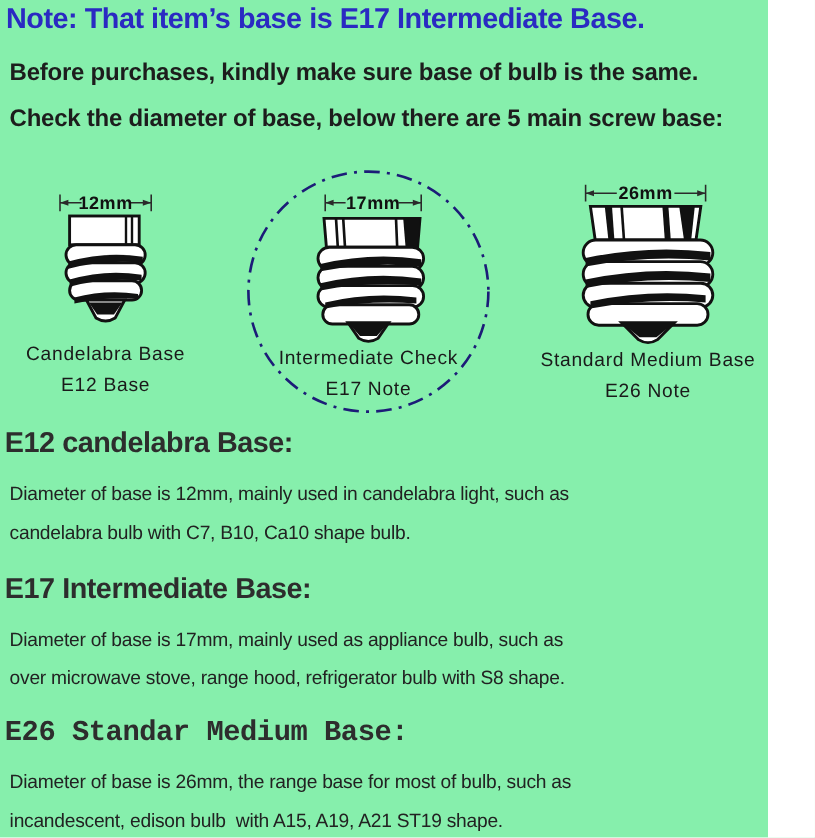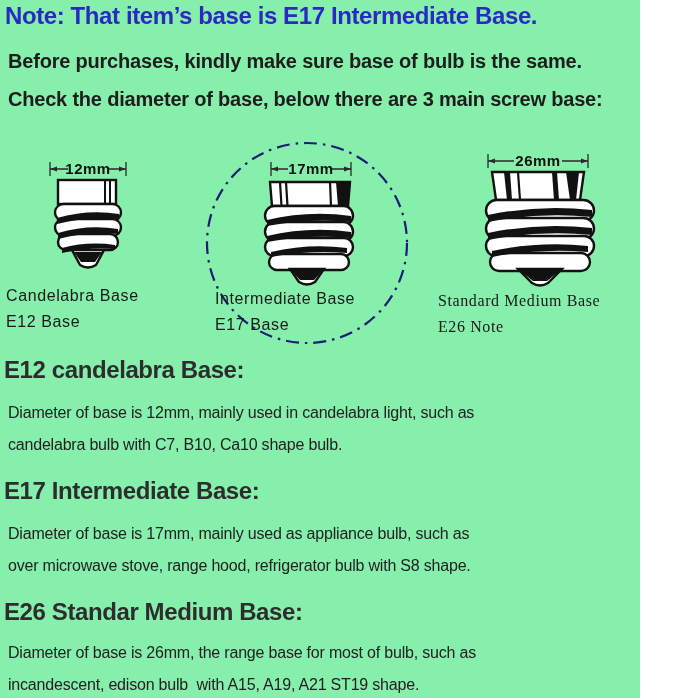--- a/index.html
+++ b/index.html
@@ -70,7 +70,7 @@
 
   <div class="abs note-heading">Note: That item’s base is E17 Intermediate Base.</div>
   <div class="abs intro-line intro-1">Before purchases, kindly make sure base of bulb is the same.</div>
-  <div class="abs intro-line intro-2">Check the diameter of base, below there are 3 main screw base:</div>
+  <div class="abs intro-line intro-2">Check the diameter of base, below there are 5 main screw base:</div>
 
   <svg class="abs" style="left:203px; top:139px;" width="208" height="208" viewBox="0 0 208 208">
     <circle cx="104" cy="104" r="100" fill="none" stroke="#1c1c78" stroke-width="2.2" stroke-dasharray="13 6 2.5 6"></circle>

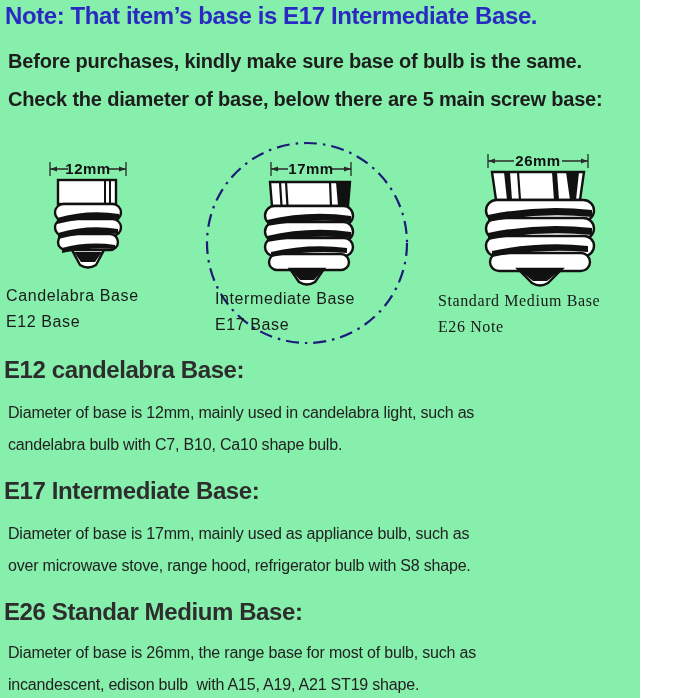--- a/index.html
+++ b/index.html
@@ -29,6 +29,7 @@
   .intro-2 { top: 88px; }
 
   .bulb-label {
+    text-align: center;
     font-size: 16px; line-height: 26px; letter-spacing: 0.6px;
     color: #1a1a1a;
   }

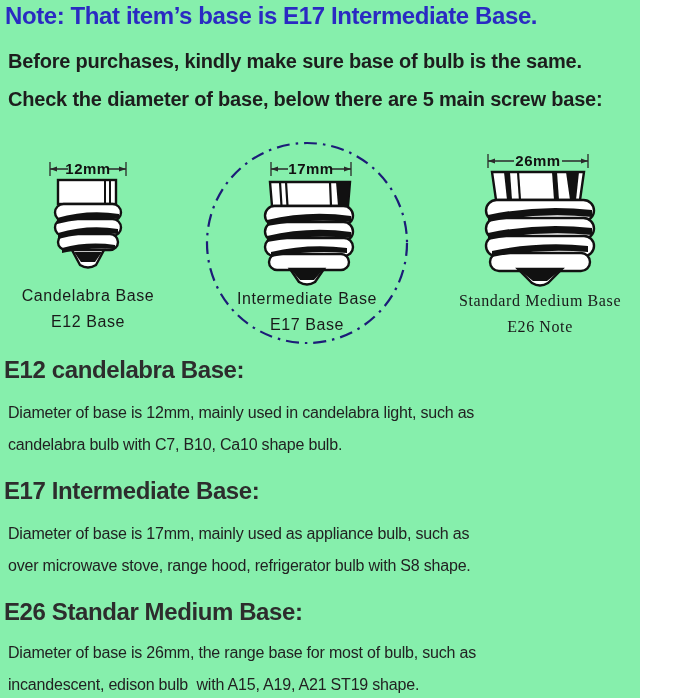--- a/index.html
+++ b/index.html
@@ -163,7 +163,7 @@
     <div>E12 Base</div>
   </div>
   <div class="abs bulb-label label-e17">
-    <div>Intermediate Base</div>
+    <div>Intermediate Check</div>
     <div>E17 Base</div>
   </div>
   <div class="abs bulb-label label-e26">

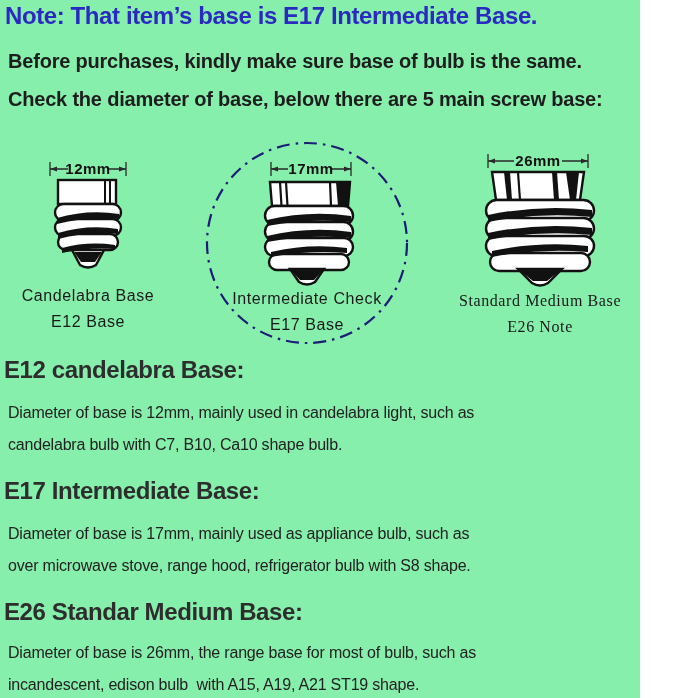--- a/index.html
+++ b/index.html
@@ -35,7 +35,7 @@
   }
   .label-e12 { left: 6px;   top: 283px; width: 164px; }
   .label-e17 { left: 215px; top: 286px; width: 184px; }
-  .label-e26 { left: 438px; top: 288px; width: 204px; font-family: Liberation Serif, serif; }
+  .label-e26 { left: 438px; top: 288px; width: 204px; }
 
   .section-heading {
     left: 4px; width: 670px;

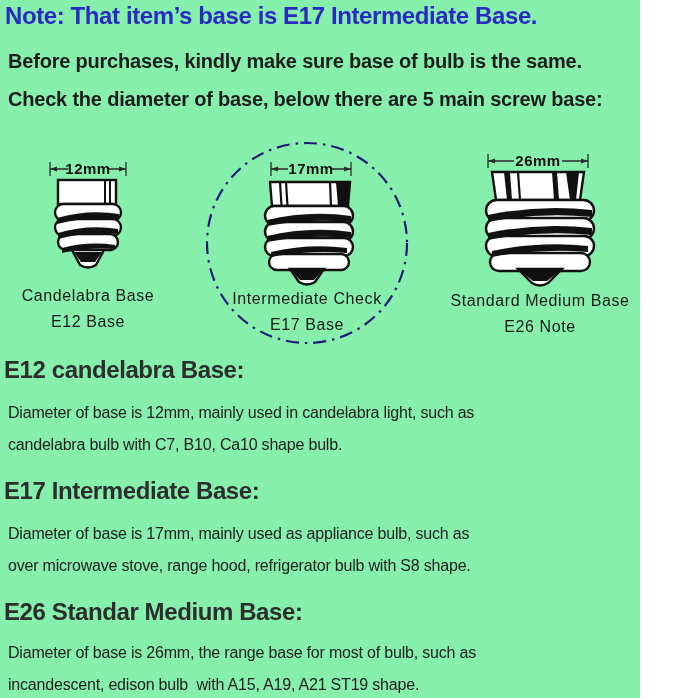--- a/index.html
+++ b/index.html
@@ -164,7 +164,7 @@
   </div>
   <div class="abs bulb-label label-e17">
     <div>Intermediate Check</div>
-    <div>E17 Base</div>
+    <div>E17 Note</div>
   </div>
   <div class="abs bulb-label label-e26">
     <div>Standard Medium Base</div>

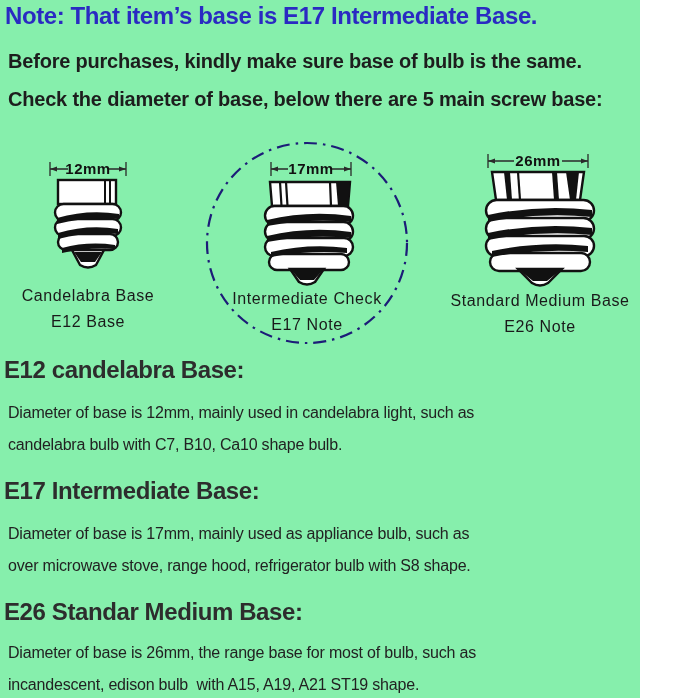--- a/index.html
+++ b/index.html
@@ -44,7 +44,7 @@
   }
   .sh-1 { top: 356px; }
   .sh-2 { top: 477px; }
-  .sh-3 { top: 598px; }
+  .sh-3 { top: 598px; font-family: Liberation Mono, monospace; }
 
   .section-body {
     left: 8px; width: 672px;

